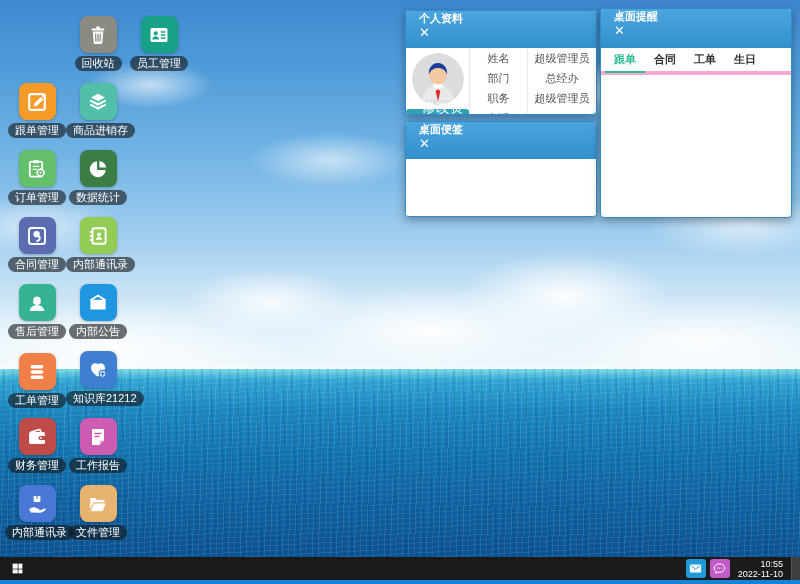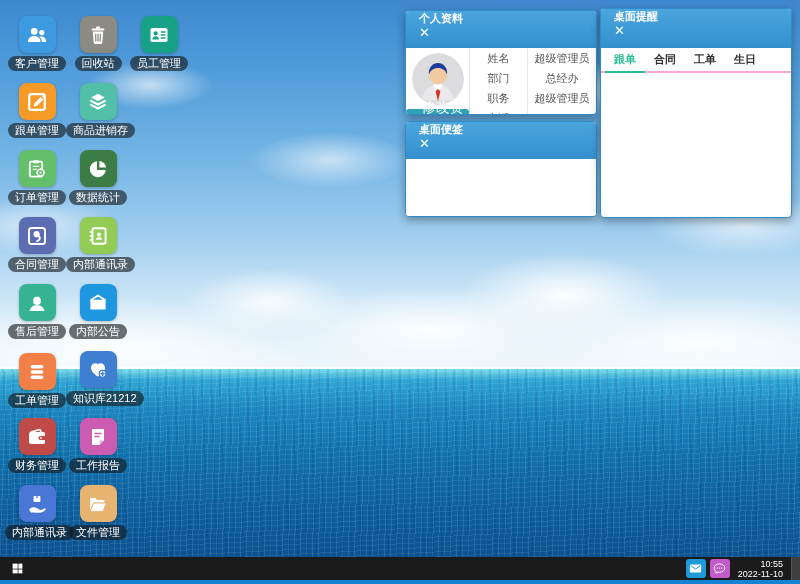--- a/index.html
+++ b/index.html
@@ -98,17 +98,6 @@
 <div class="horizon"></div>
 
 <div class="icon-grid">
-    <div class="dicon" style="left: 5px; top: 16px;">
-    <div class="di-box" style="--bg: #3d9ae0; background: rgb(61, 154, 224);">
-        <svg viewBox="0 0 24 24">
-          <circle cx="9.2" cy="8.3" r="3.4" fill="#fff"></circle>
-          <path d="M3 19v-.6c0-3.3 2.8-5.4 6.2-5.4s6.2 2.1 6.2 5.4v.6z" fill="#fff"></path>
-          <circle cx="16.8" cy="9.6" r="2.6" fill="#fff"></circle>
-          <path d="M16.2 13.6c2.9 0 4.8 1.9 4.8 4.8v.6h-4.2c0-2.2-.8-4-2.4-5.1.6-.2 1.2-.3 1.8-.3z" fill="#fff"></path>
-        </svg>
-      </div>
-    <div class="di-label">客户管理</div>
-  </div>
     <div class="dicon" style="left: 66px; top: 16px;">
     <div class="di-box" style="--bg: #8b8b84; background: rgb(139, 139, 132);">
         <svg viewBox="0 0 24 24">

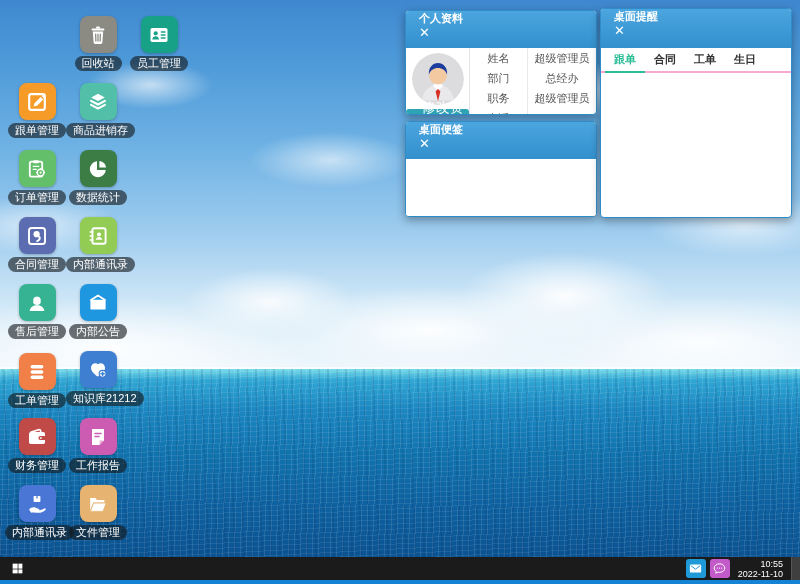--- a/index.html
+++ b/index.html
@@ -71,7 +71,7 @@
   
   #reminder{left:600px;top:8px;width:190px;height:208px;}
   #reminder .panel-hd{height:24px;}
-  .tabs{display:flex;align-items:stretch;height:23px;background:#fff;border-bottom:2px solid #f9a8d4;padding:0 4px;}
+  .tabs{display:flex;align-items:stretch;height:23px;background:#fff;border-bottom:4px solid #f9a8d4;padding:0 4px;}
   .tab{display:flex;align-items:center;padding:0 9px;font-size:11px;font-weight:bold;color:#333;cursor:pointer;
        border-bottom:2px solid transparent;margin-bottom:-2px;}
   .tab.active{color:#2dbd96;border-bottom-color:#2dbd96;}

